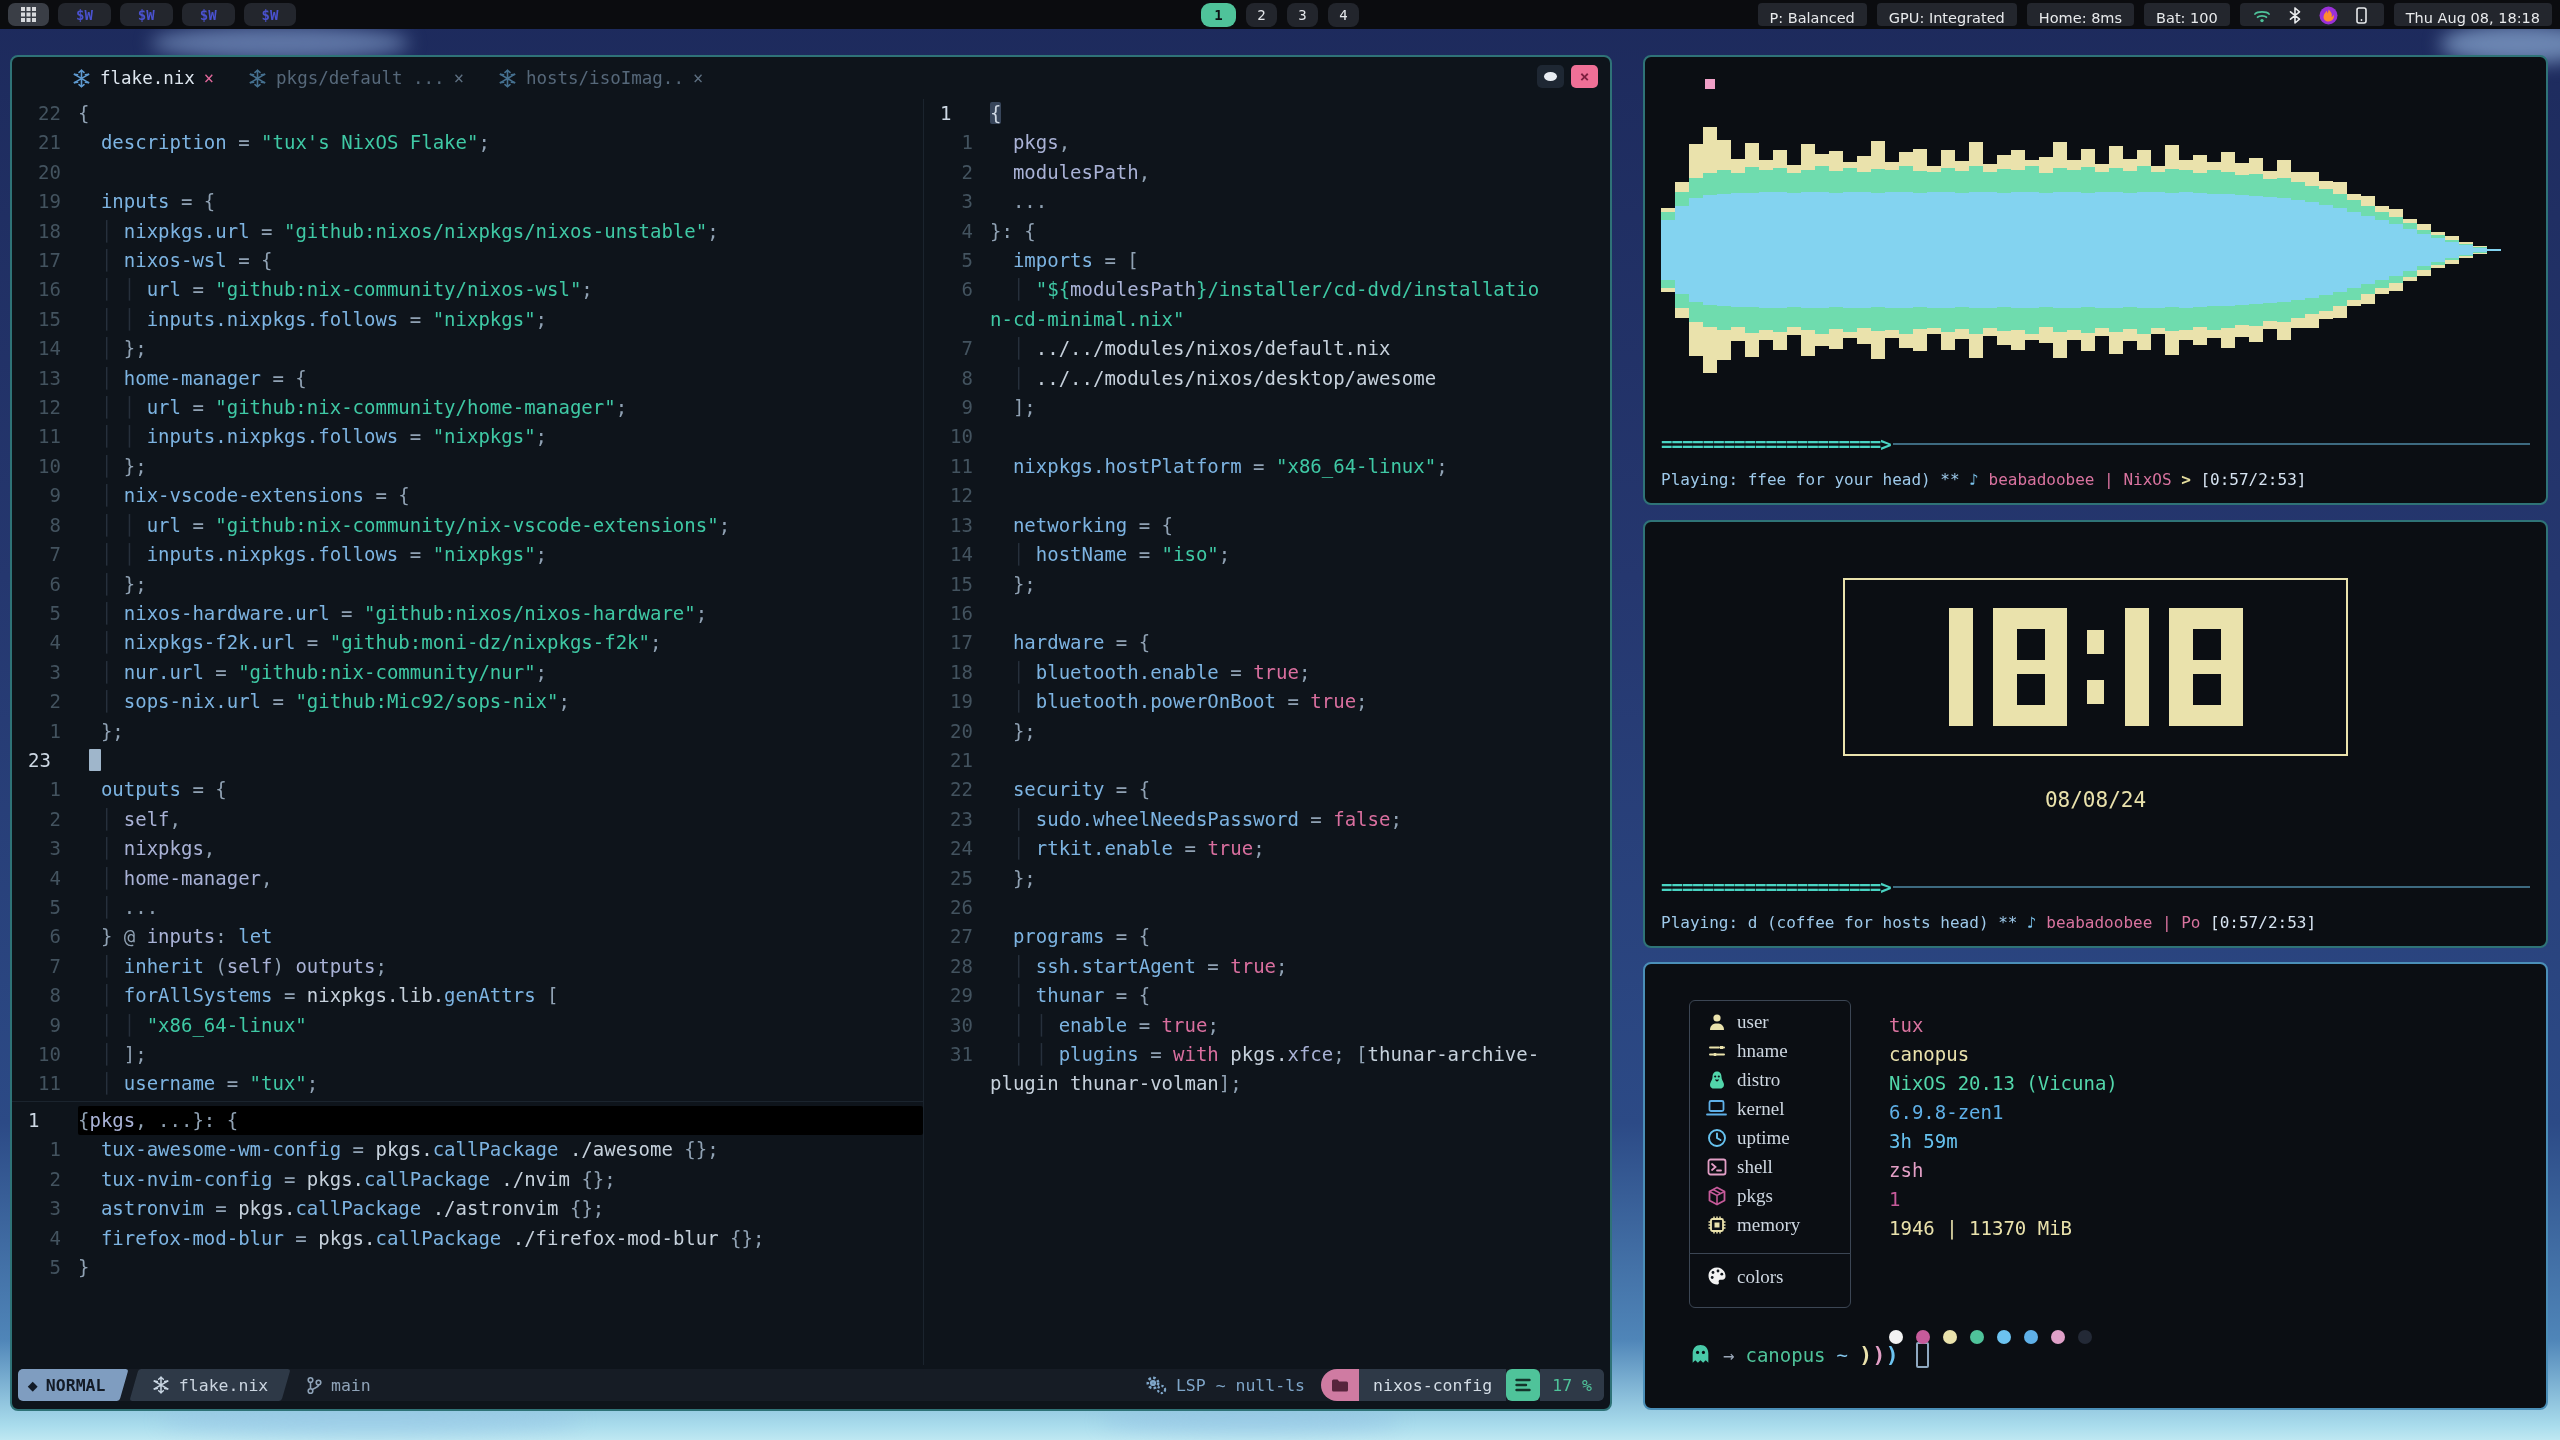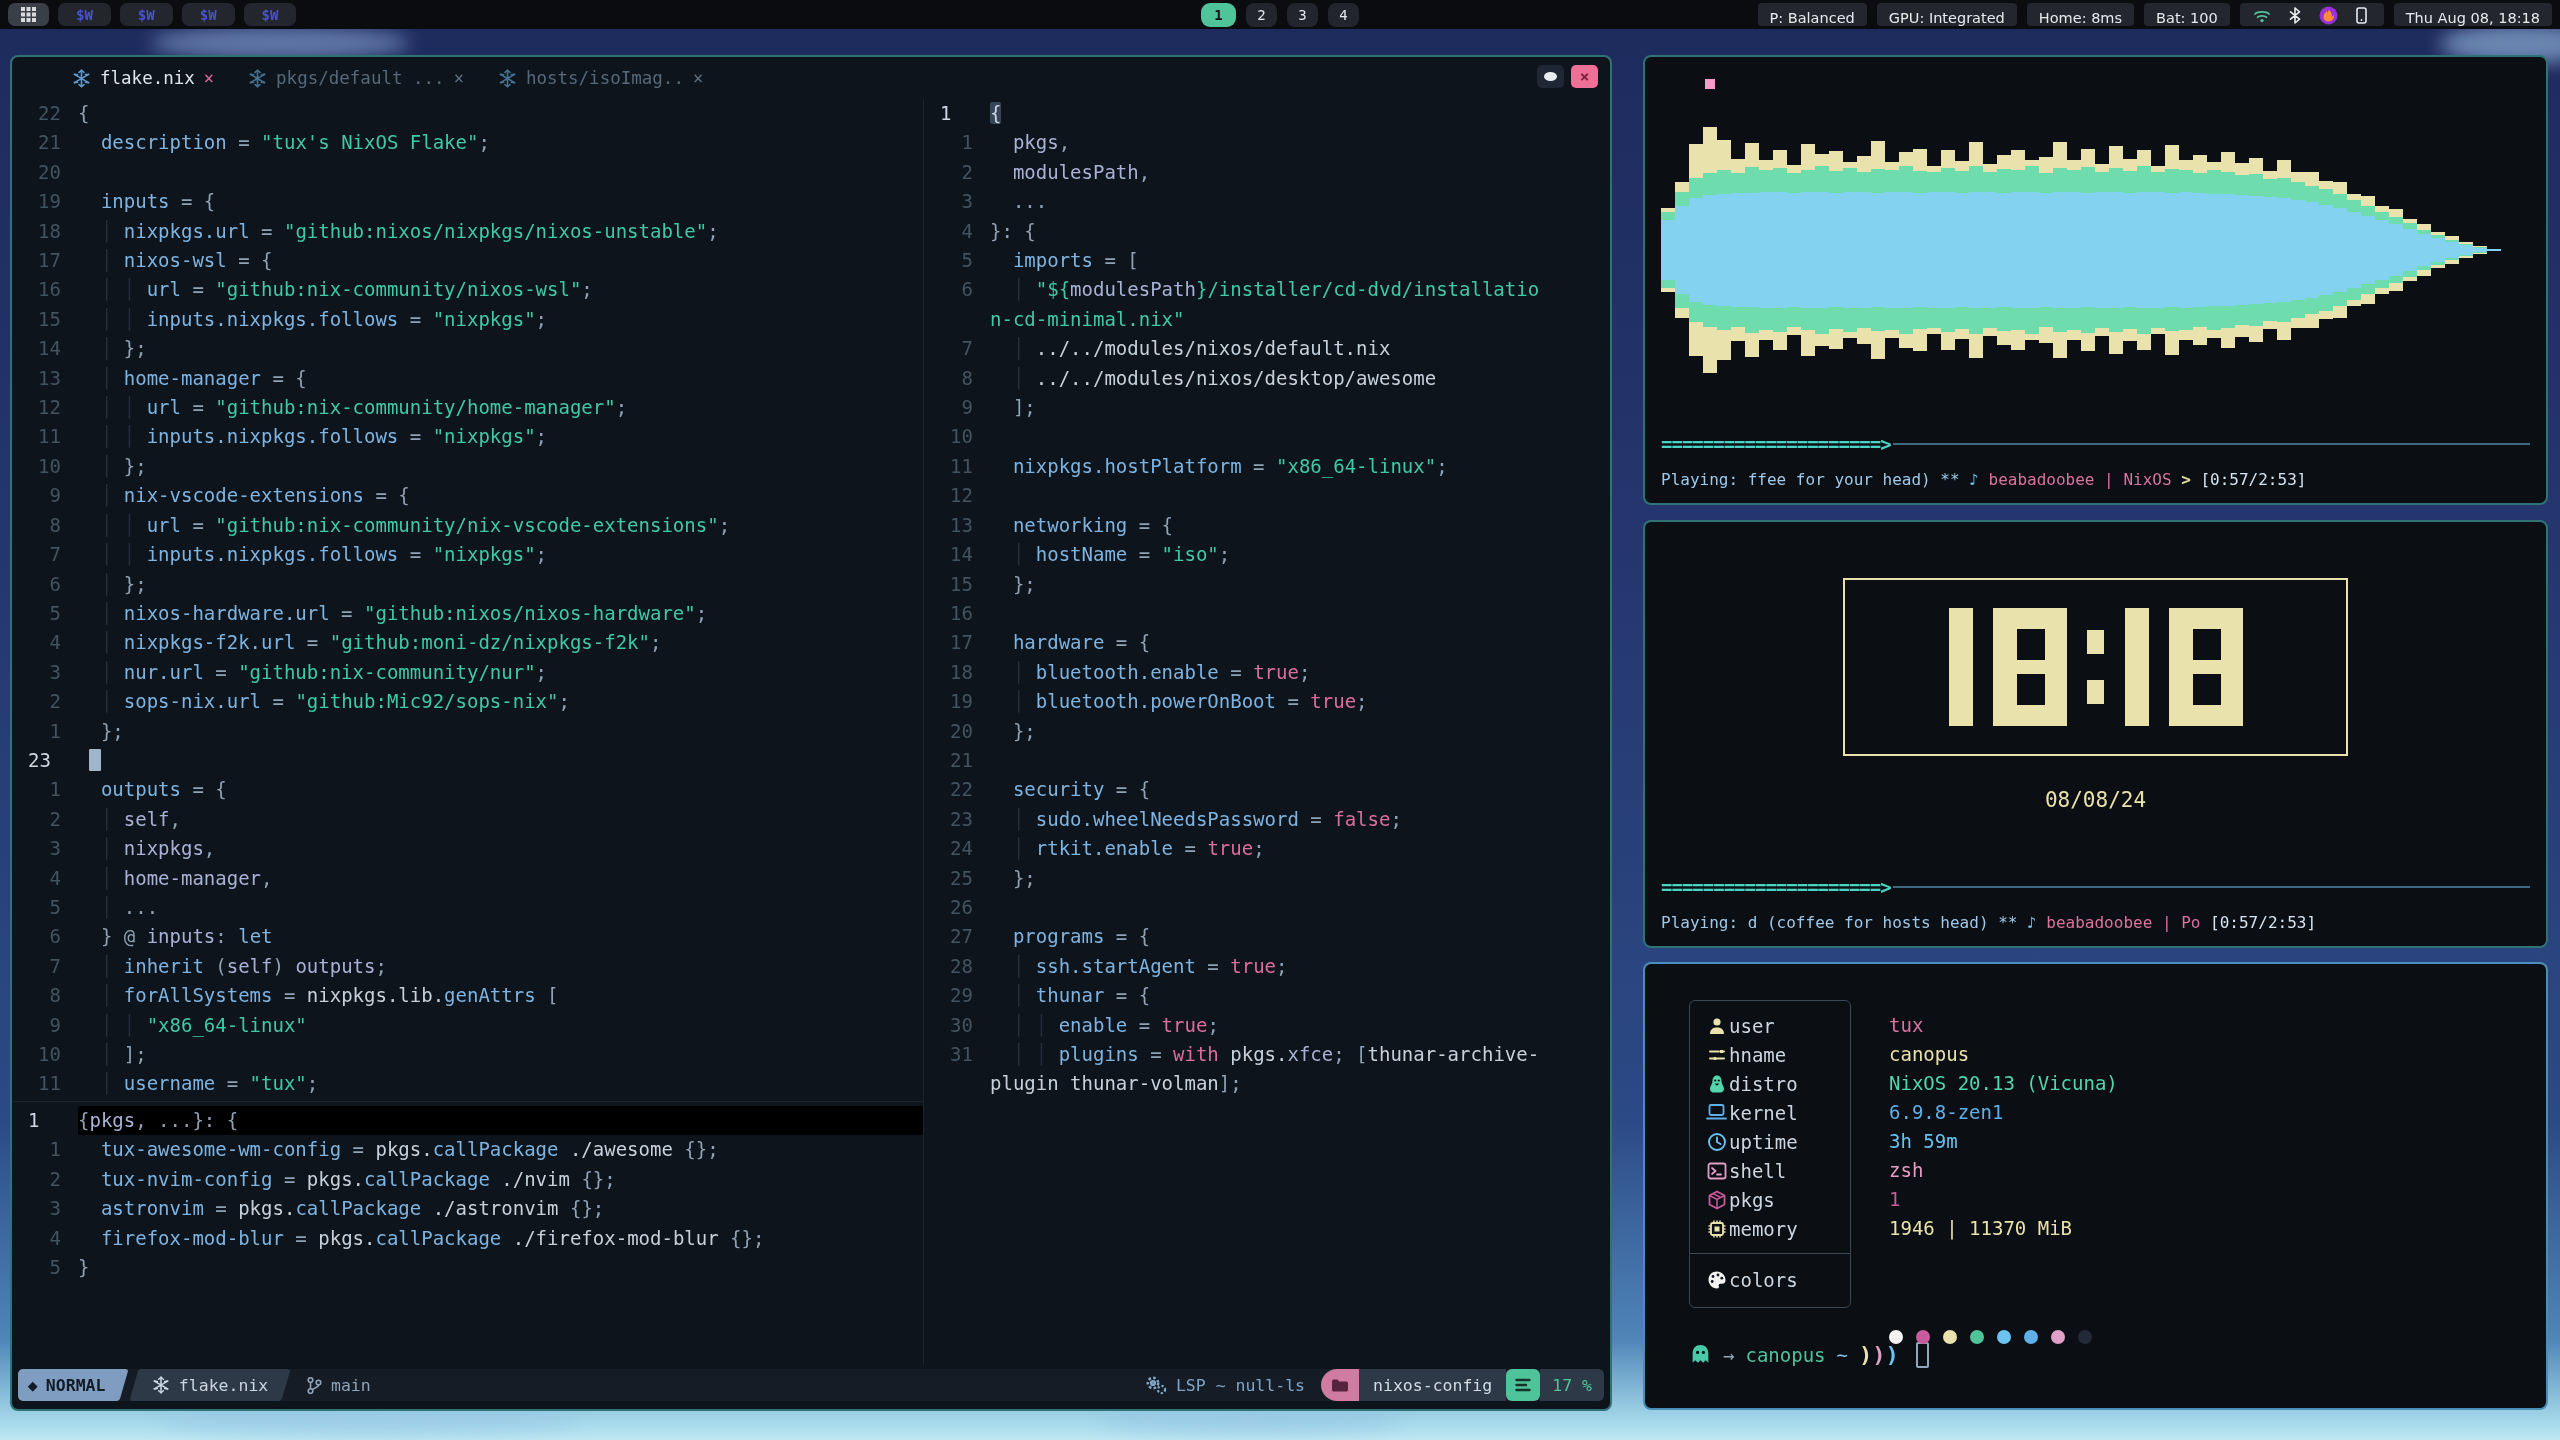--- a/index.html
+++ b/index.html
@@ -112,7 +112,7 @@
   .fbox { width:162px; border:1.5px solid #3c4654; border-radius:6px; padding:10px 0; }
   .fbox.colors { margin-top:-1.5px; border-radius:0 0 6px 6px; padding:12px 0; }
   .fbox:not(.colors) { border-radius:6px 6px 0 0; }
-  .frow { height:29px; display:flex; align-items:center; padding-left:16px; gap:2px; }
+  .frow { height:29px; display:flex; align-items:flex-start; padding-left:16px; gap:10px;font-family:Liberation Serif, serif; }
   .frow .flabel { color:#cdd6e0; font-size:19px; }
   .ficon { width:21px; height:21px; display:flex; align-items:center; justify-content:center; }
   #fvals { position:absolute; left:178px; top:10px; }

